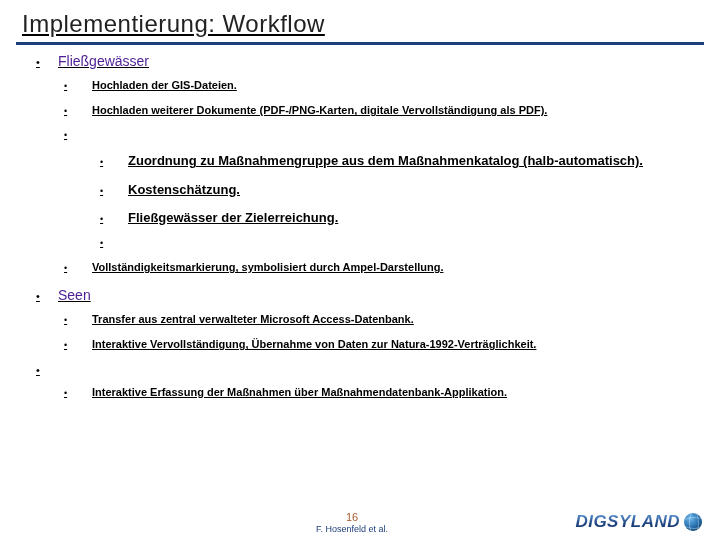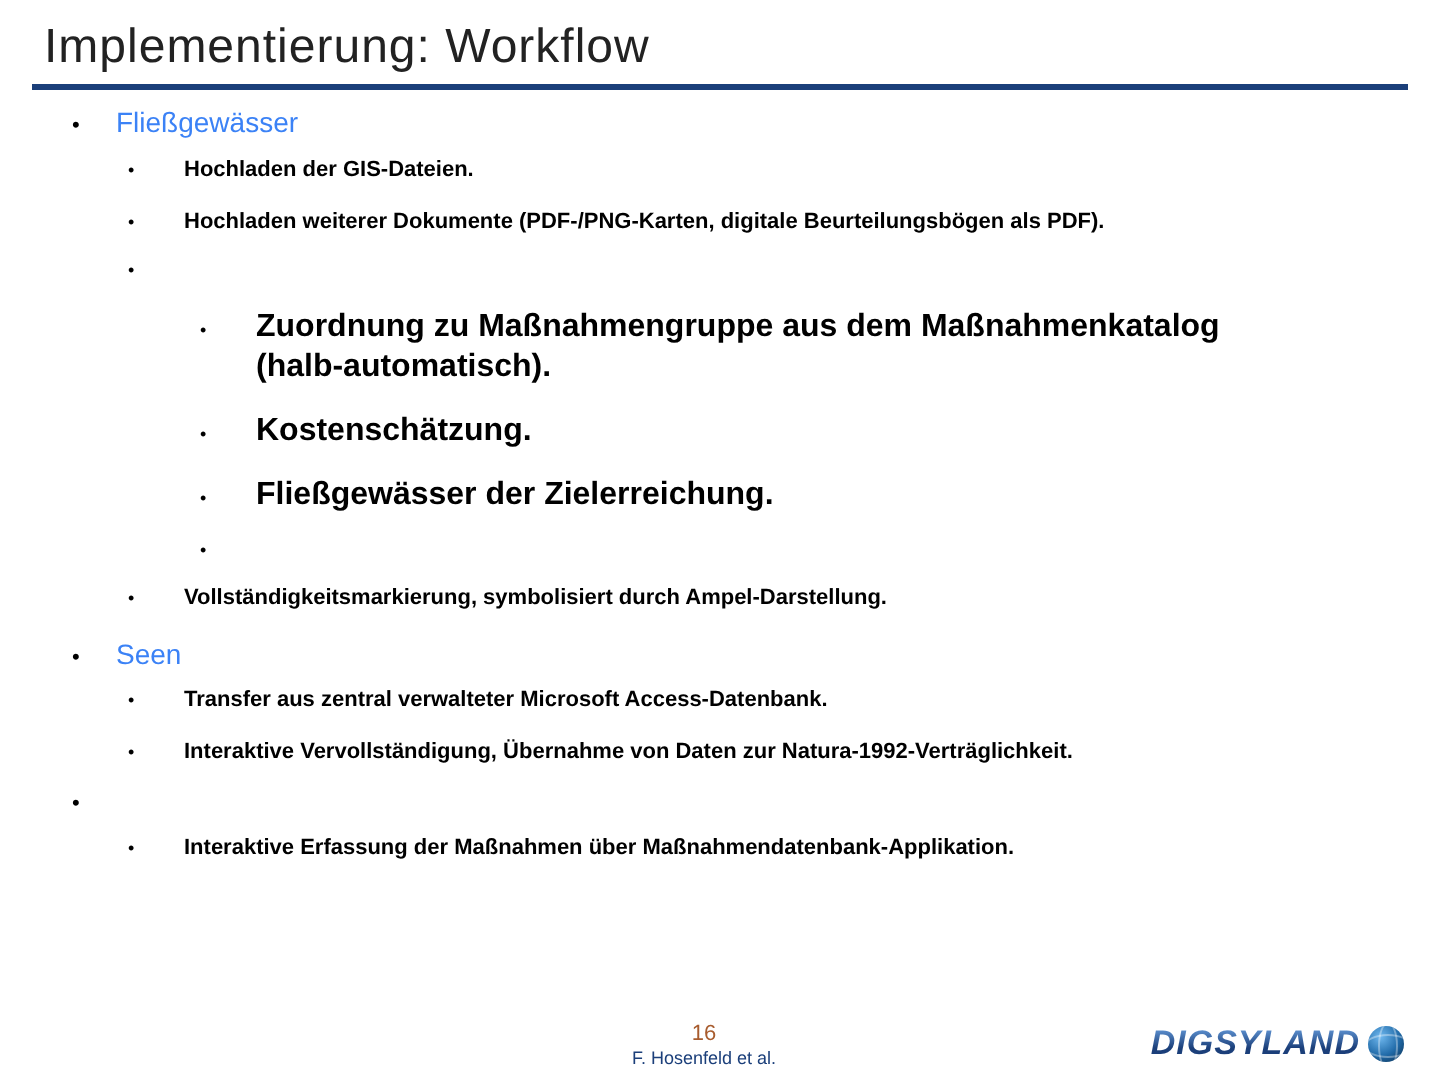--- a/index.html
+++ b/index.html
@@ -17,6 +17,7 @@
     height: 540px;
     position: relative;
     box-sizing: border-box;
+    text-decoration: underline;
   }
   .title {
     font-size: 24px;

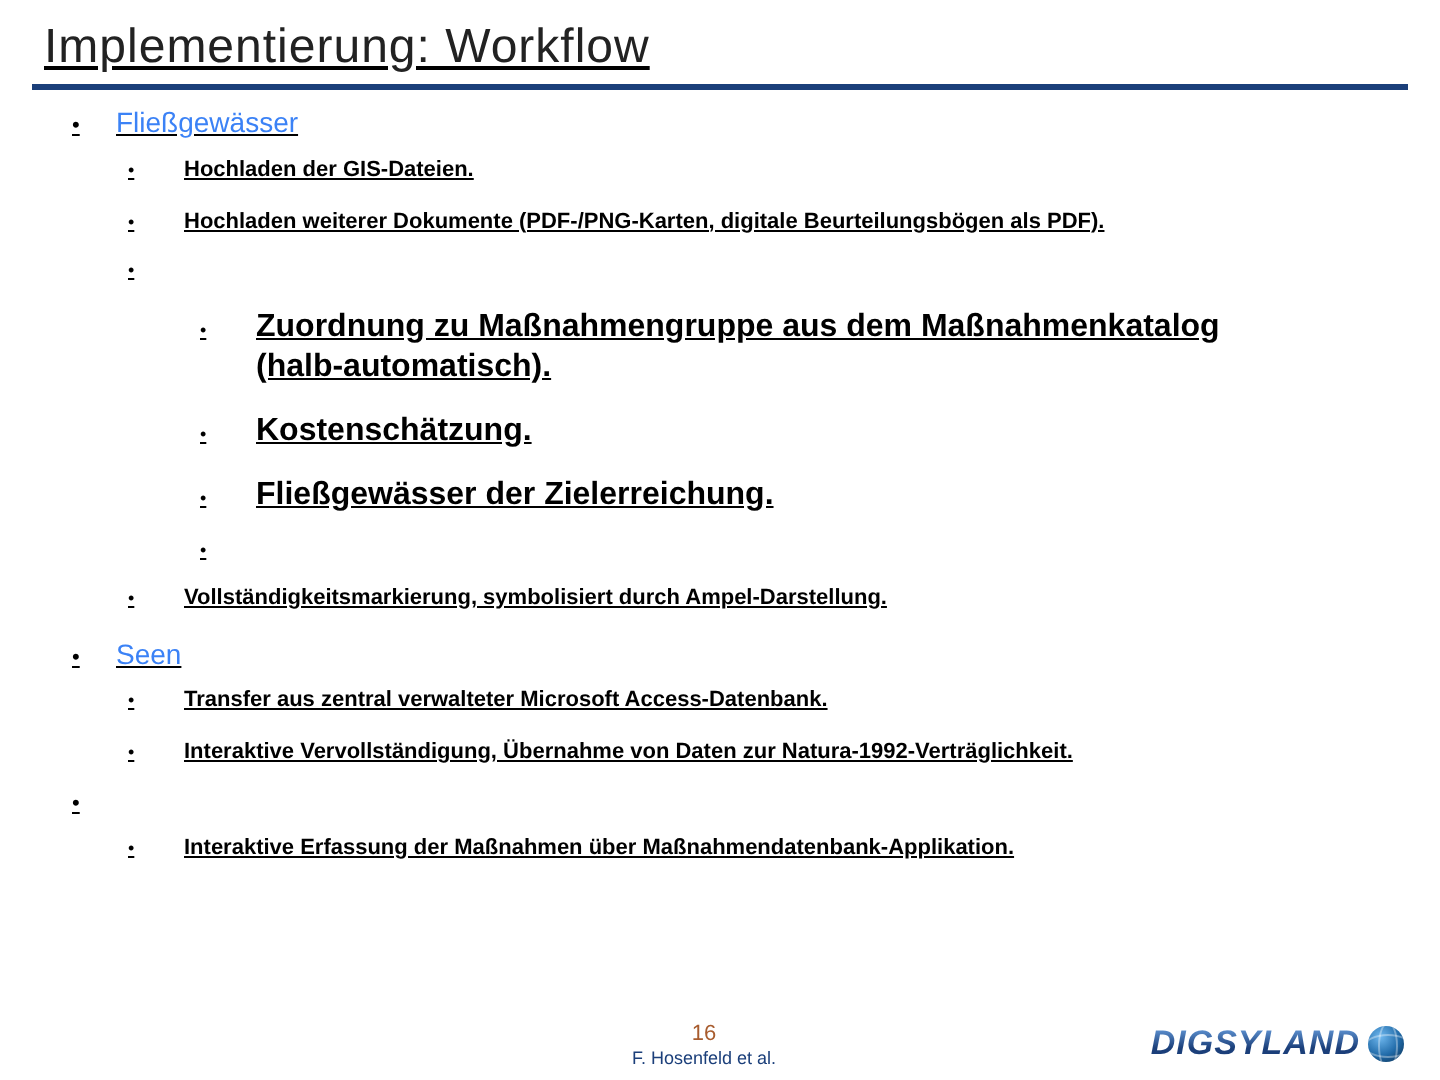--- a/index.html
+++ b/index.html
@@ -57,7 +57,7 @@
   }
   .lvl1-text {
     font-size: 14px;
-    color: #3b82f6;
+    color: #4c1d95;
   }
   ul.lvl2 {
     list-style: none;

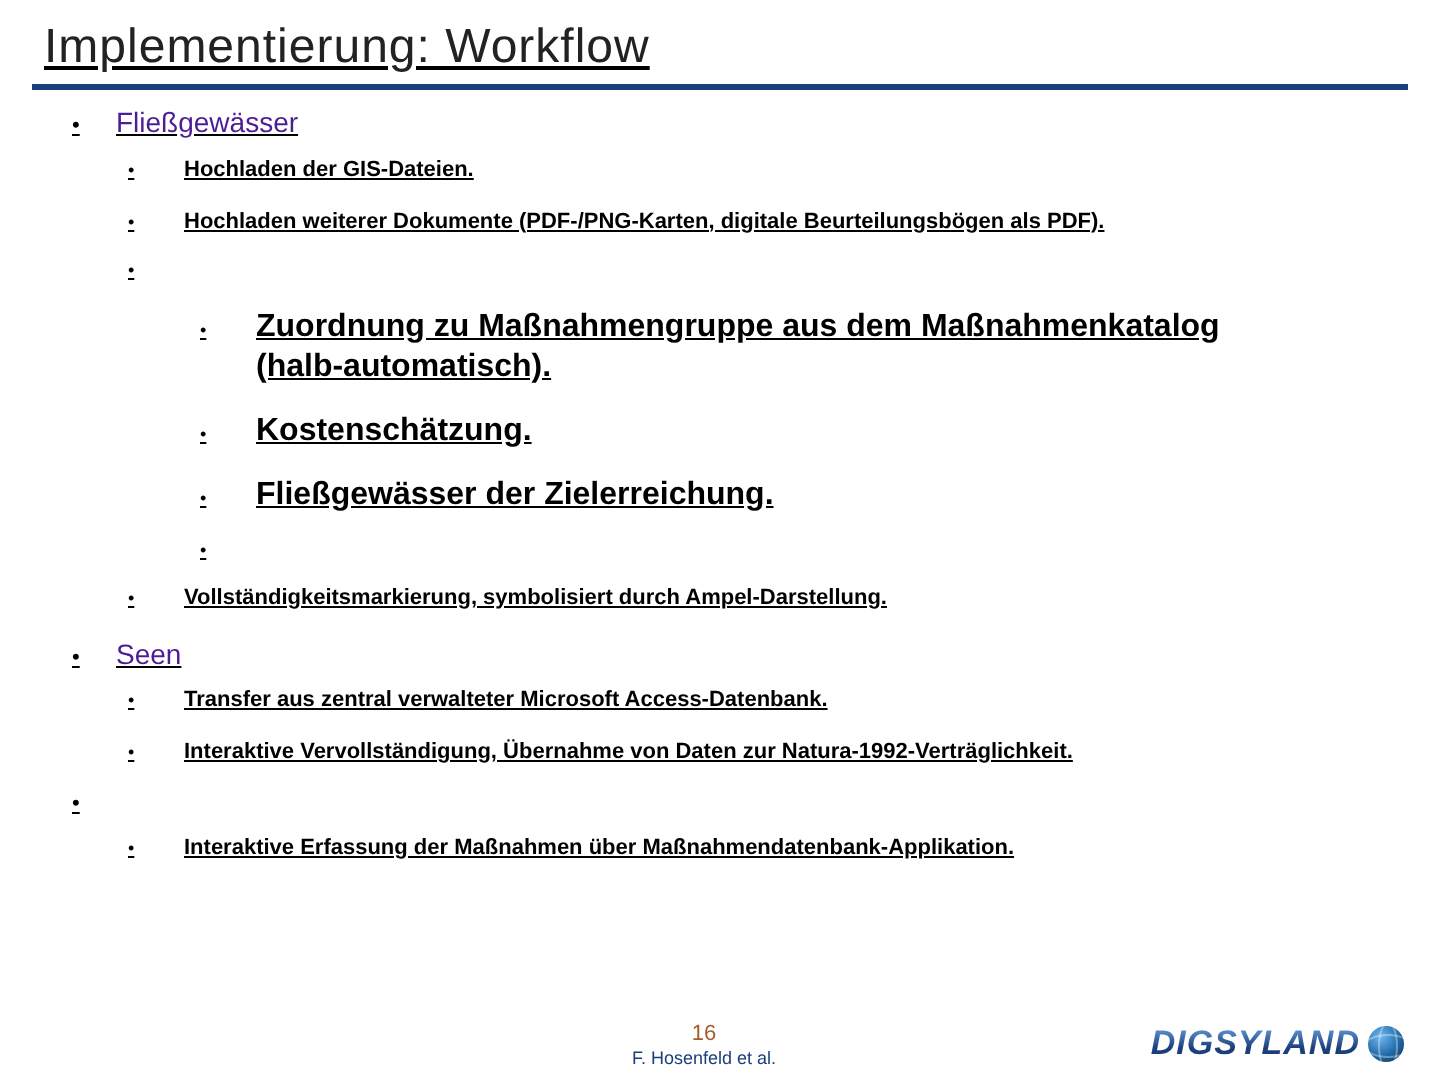--- a/index.html
+++ b/index.html
@@ -182,7 +182,7 @@
           </li>
           <li>
             <span class="lvl2-bullet">•</span>
-            <span class="lvl2-text">Hochladen weiterer Dokumente (PDF-/PNG-Karten, digitale Beurteilungsbögen als PDF).</span>
+            <span class="lvl2-text">Hochladen weiterer Dokumente (PDF-/PNG-Karten, digitale Vervollständigung als PDF).</span>
           </li>
           <li>
             <span class="lvl2-bullet">•</span>

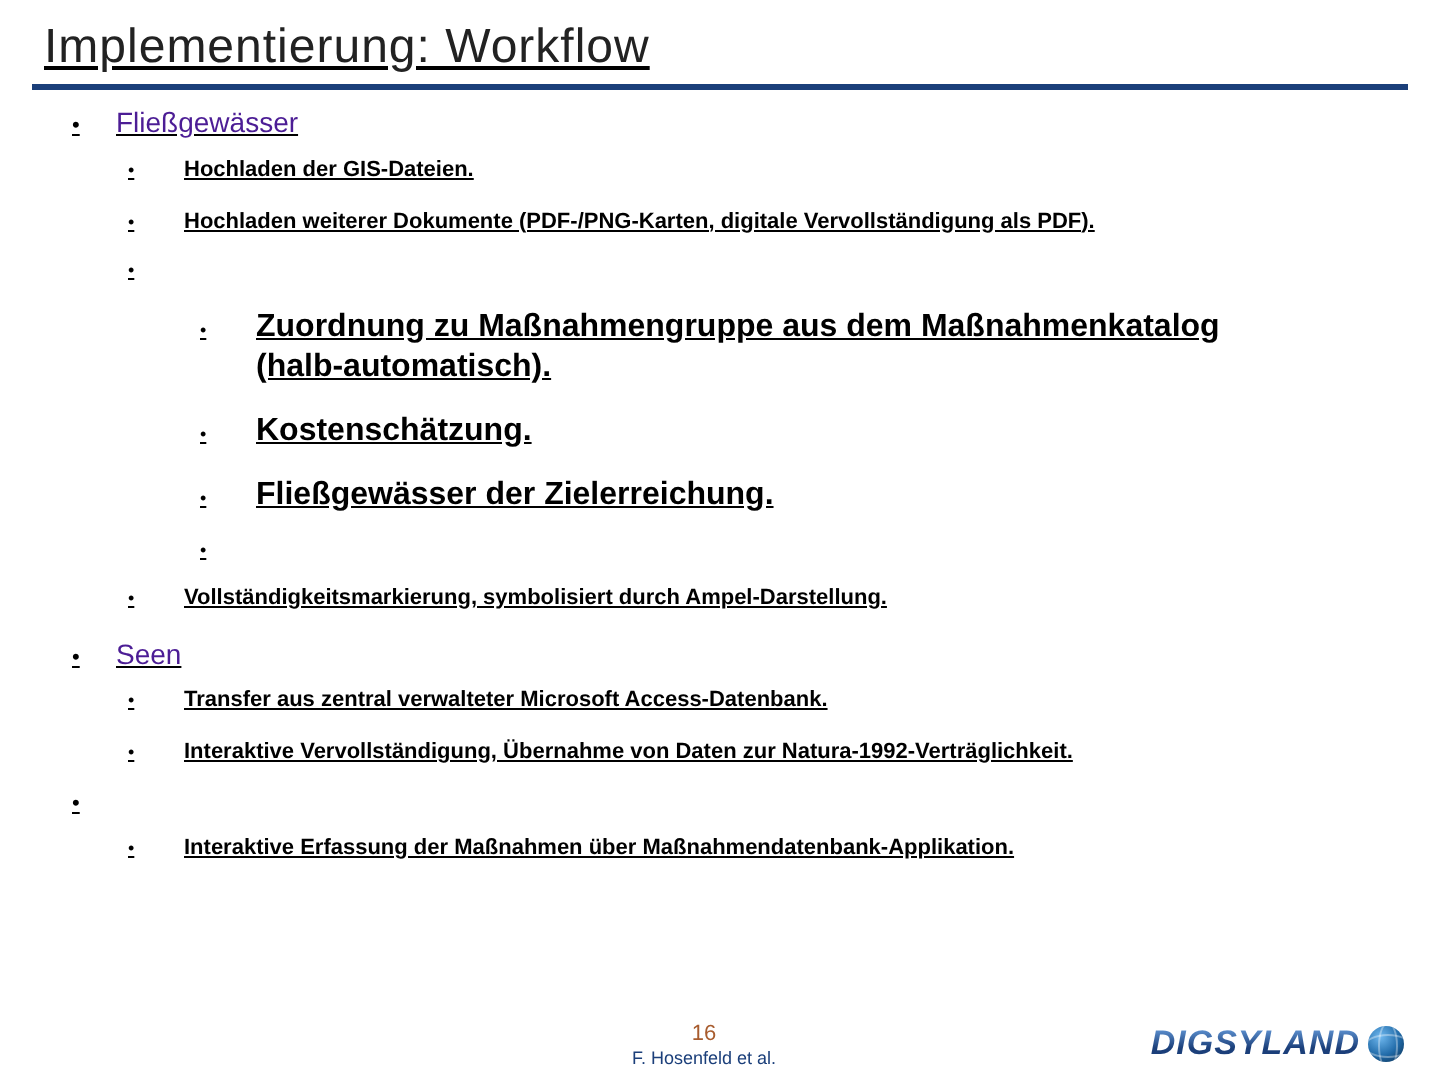--- a/index.html
+++ b/index.html
@@ -97,7 +97,7 @@
     color: #000;
   }
   .lvl3-text {
-    font-size: 16px;
+    font-size: 13px;
     font-weight: bold;
     color: #000;
     max-width: 520px;

